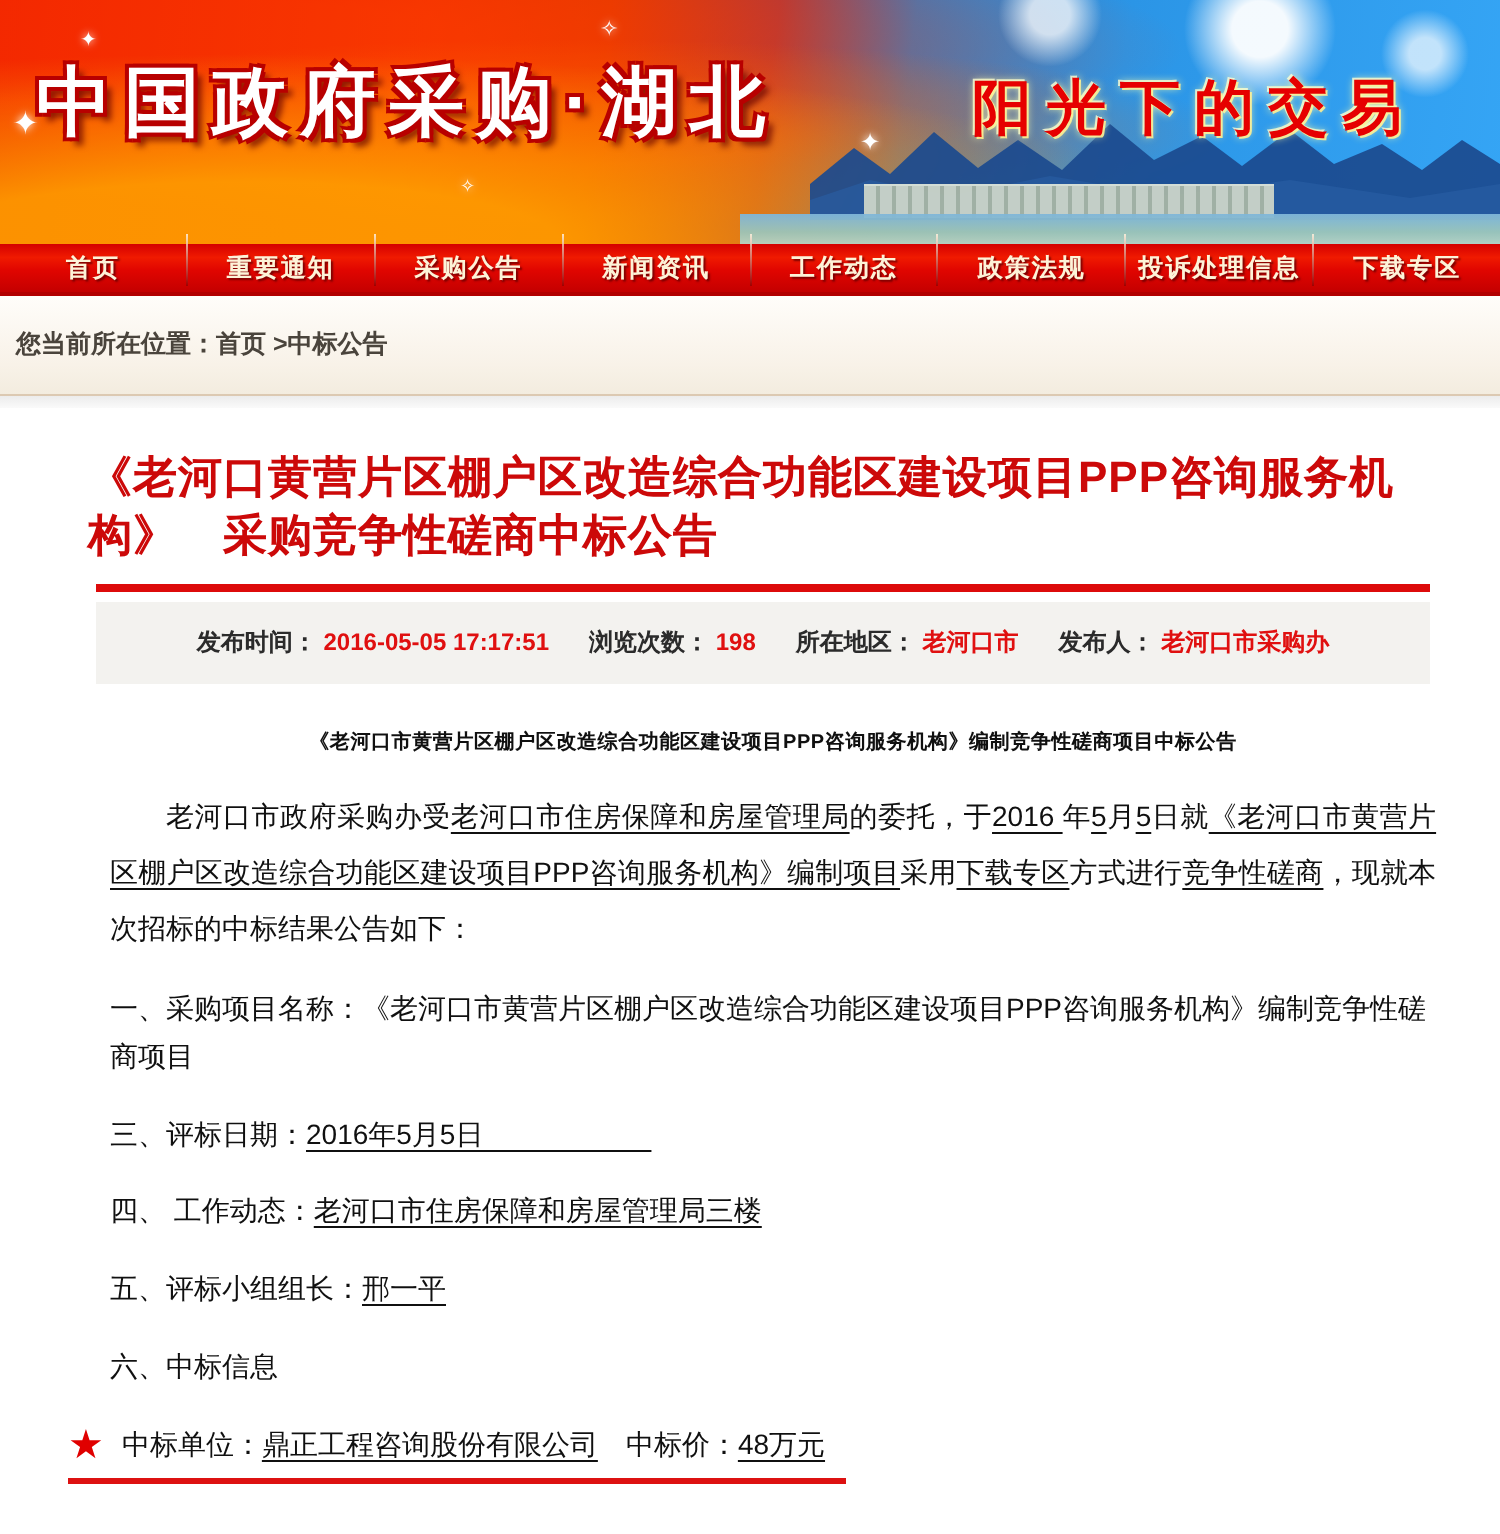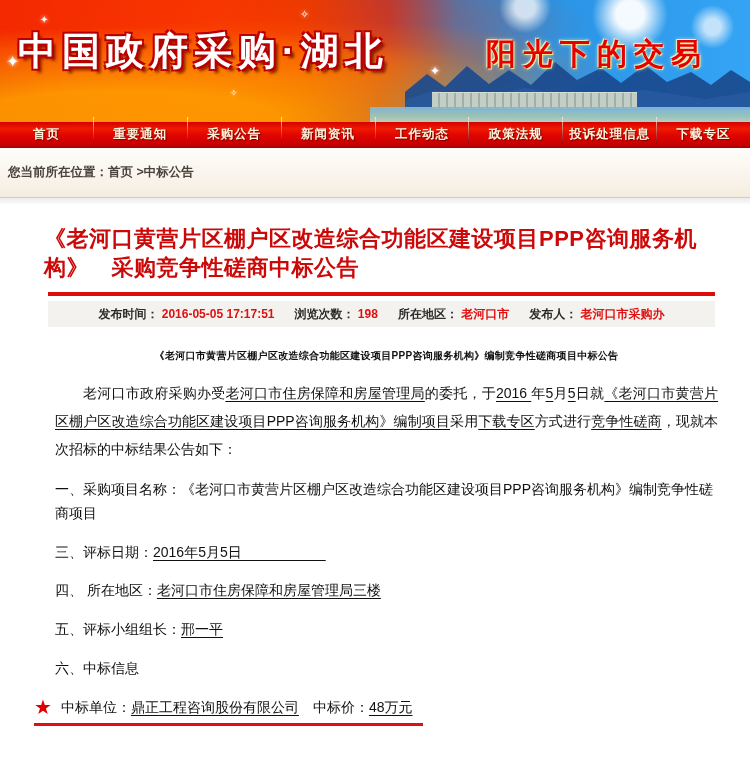--- a/index.html
+++ b/index.html
@@ -77,7 +77,7 @@
   }
   .red-divider { height:4px; background:#dd0b0b; margin:10px 35px 0 48px; }
   .meta-bar {
-    margin:5px 35px 0 48px; height:26px; background:#f3f2ef;
+    margin:5px 35px 0 48px; height:41px; background:#f3f2ef;
     display:flex; align-items:center; justify-content:center; gap:20px;
     font-size:12px; font-weight:bold; white-space:nowrap;
   }

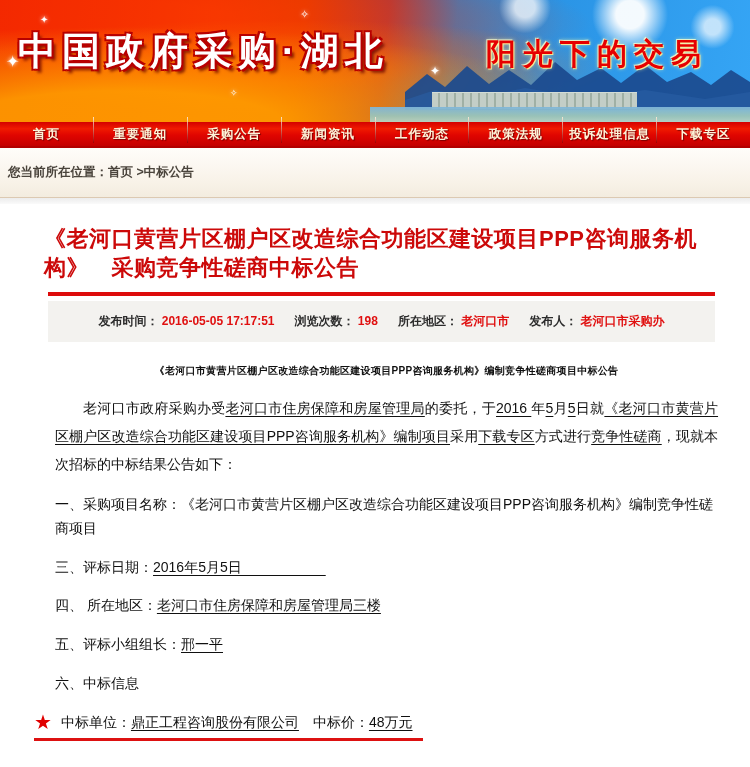--- a/index.html
+++ b/index.html
@@ -165,7 +165,7 @@
 
   <div class="list-item"><span>一、采购项目名称：《老河口市黄营片区棚户区改造综合功能区建设项目PPP咨询服务机构》编制竞争性磋商项目</span></div>
   <div class="list-item"><span>三、评标日期：</span><span class="u">2016年5月5日　　　　　　</span></div>
-  <div class="list-item"><span>四、 所在地区：</span><span class="u">老河口市住房保障和房屋管理局三楼</span></div>
+  <div class="list-item"><span>四、 工作动态：</span><span class="u">老河口市住房保障和房屋管理局三楼</span></div>
   <div class="list-item"><span>五、评标小组组长：</span><span class="u">邢一平</span></div>
   <div class="list-item"><span>六、中标信息</span></div>
 

